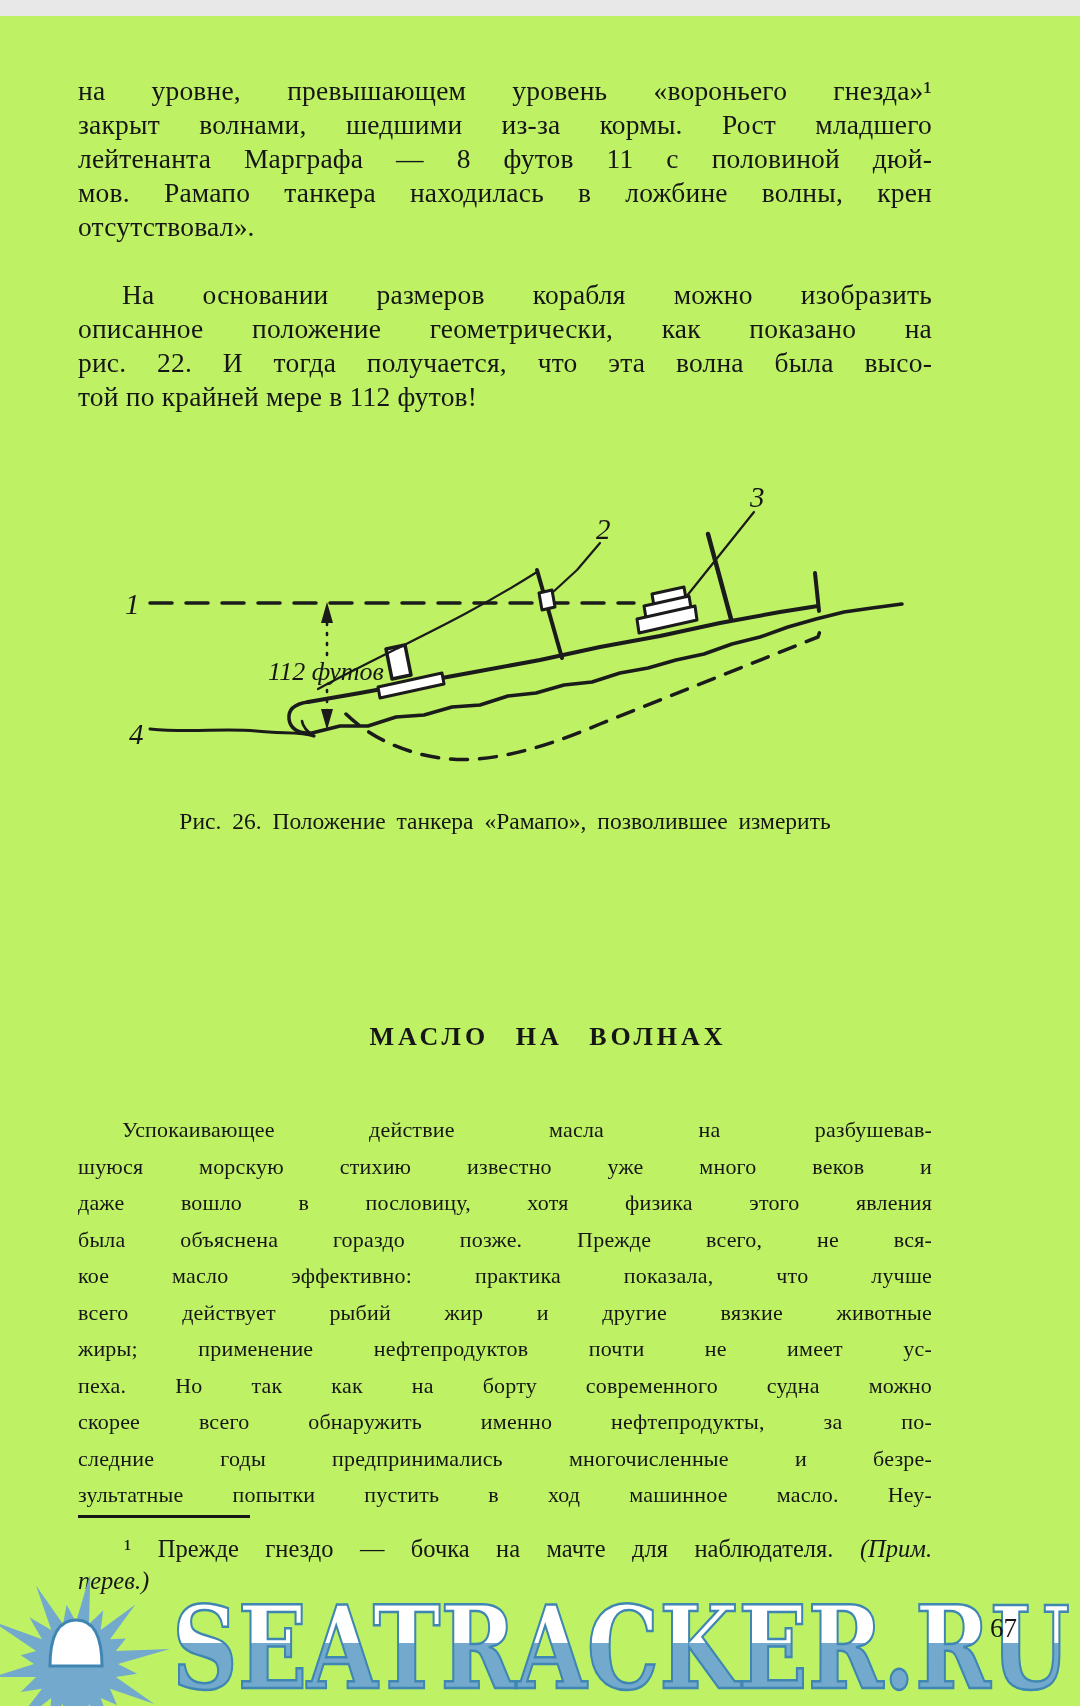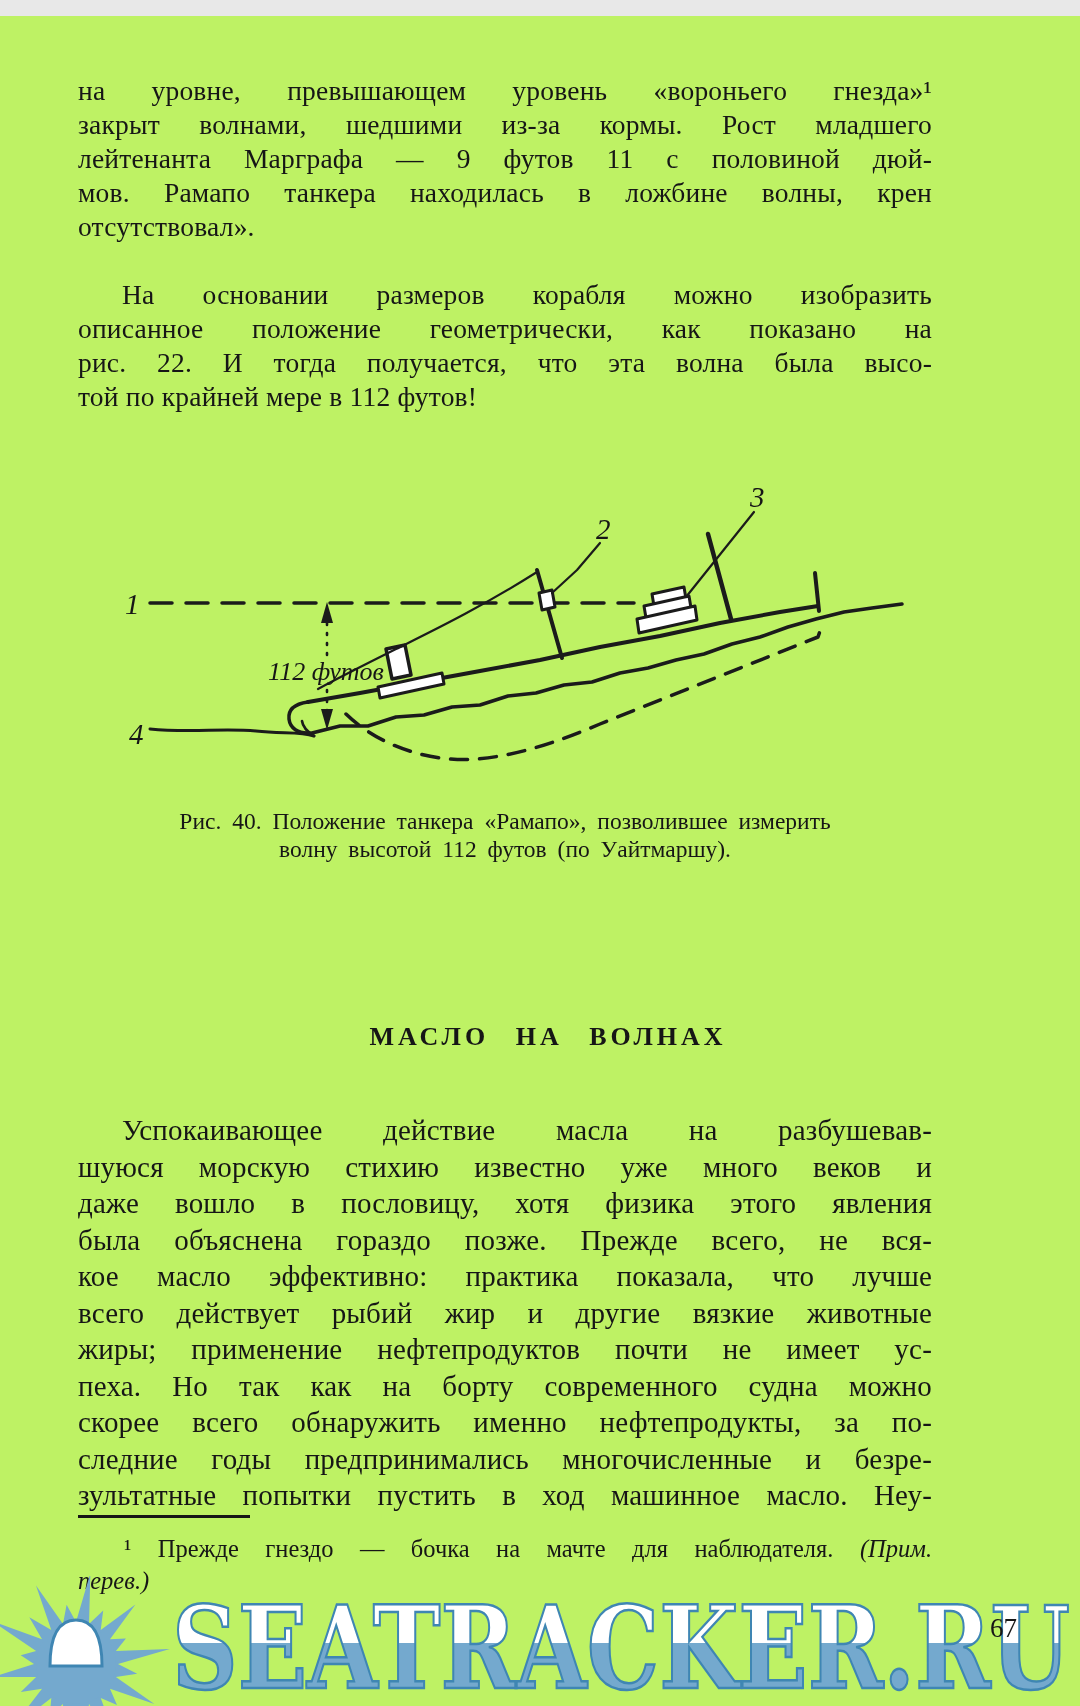--- a/index.html
+++ b/index.html
@@ -41,7 +41,7 @@
   <div class="bodyblock" style="top:58px;">
     <div class="bline">на уровне, превышающем уровень «вороньего гнезда»¹</div>
     <div class="bline">закрыт волнами, шедшими из-за кормы. Рост младшего</div>
-    <div class="bline">лейтенанта Марграфа — 9 футов 11 с половиной дюй-</div>
+    <div class="bline">лейтенанта Марграфа — 8 футов 11 с половиной дюй-</div>
     <div class="bline">мов. Рамапо танкера находилась в ложбине волны, крен</div>
     <div class="bline lastline">отсутствовал».</div>
   </div>

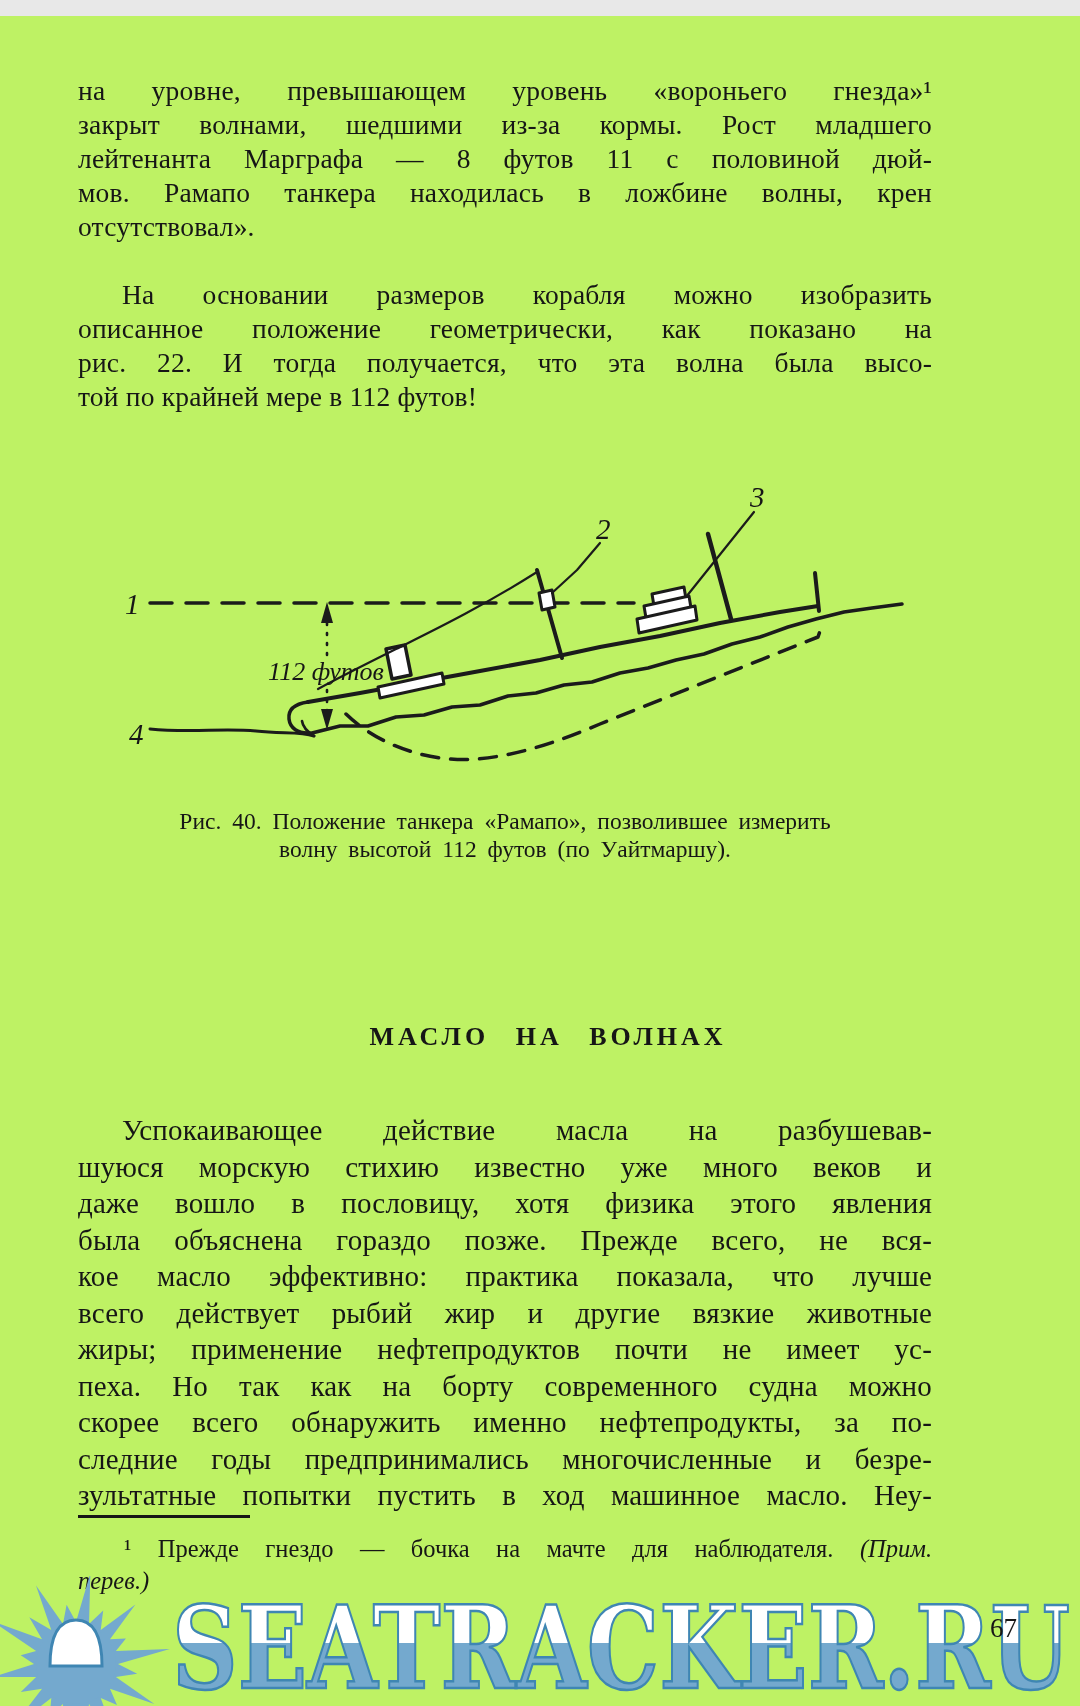--- a/index.html
+++ b/index.html
@@ -98,7 +98,7 @@
     <text class="figlabel" x="326" y="234" font-size="26" text-anchor="middle">112 футов</text>
   </svg>
 
-  <div class="caption" style="top:791px;">Рис. 40. Положение танкера «Рамапо», позволившее измерить</div>
+  <div class="caption" style="top:791px;">Рис. 26. Положение танкера «Рамапо», позволившее измерить</div>
   <div class="caption" style="top:819px;">волну высотой 112 футов (по Уайтмаршу).</div>
 
   <div class="heading">МАСЛО НА ВОЛНАХ</div>

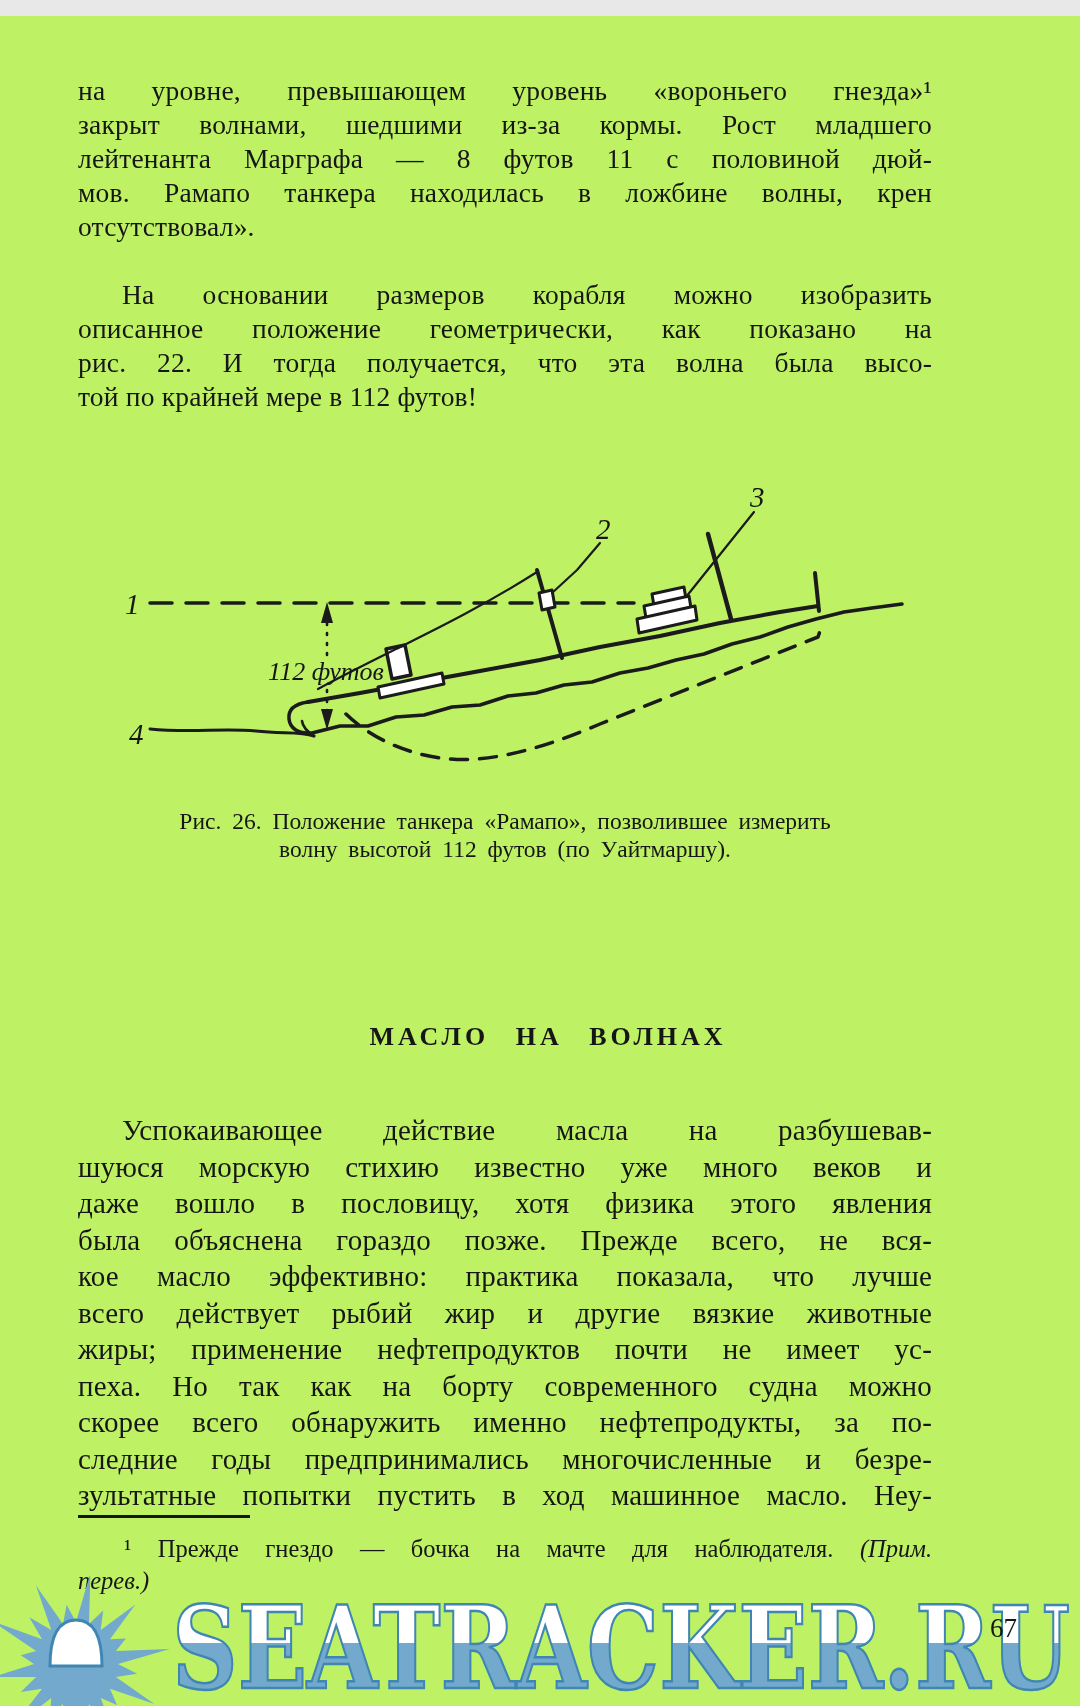--- a/index.html
+++ b/index.html
@@ -99,7 +99,6 @@
   </svg>
 
   <div class="caption" style="top:791px;">Рис. 26. Положение танкера «Рамапо», позволившее измерить</div>
-  <div class="caption" style="top:819px;">волну высотой 112 футов (по Уайтмаршу).</div>
 
   <div class="heading">МАСЛО НА ВОЛНАХ</div>
 

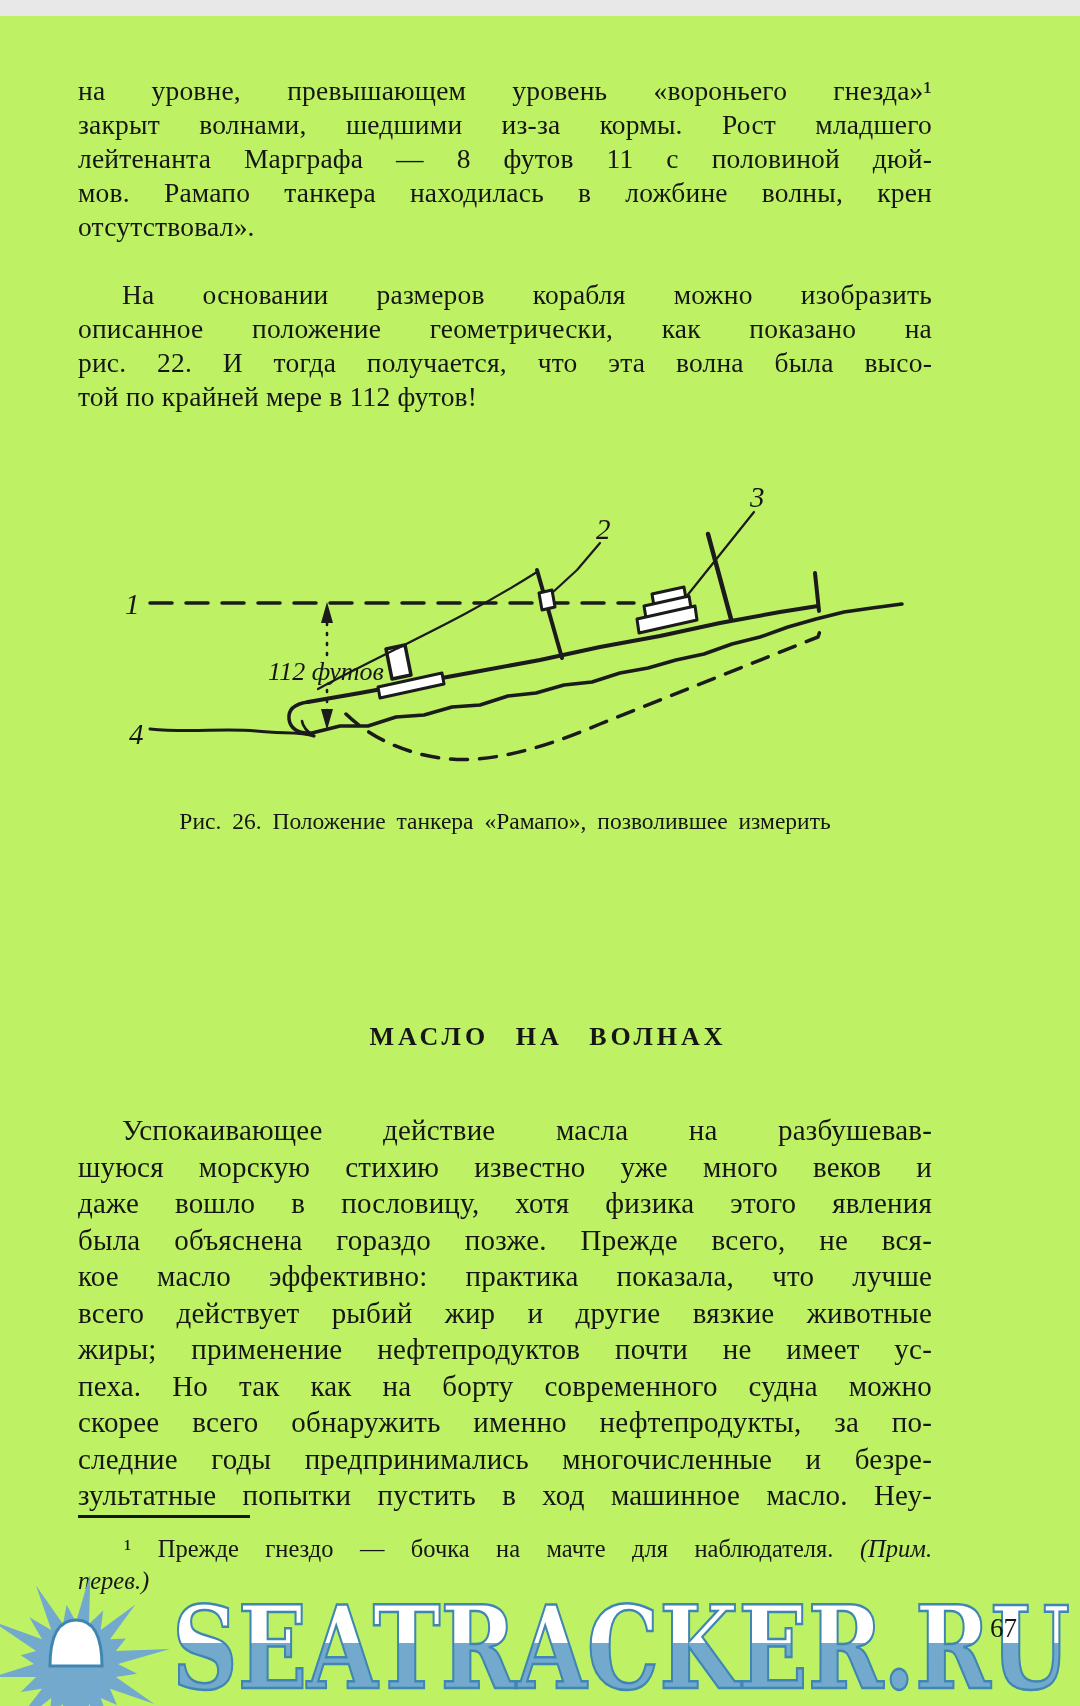--- a/index.html
+++ b/index.html
@@ -13,7 +13,7 @@
     font-size:27.5px;line-height:34px;white-space:nowrap;
     text-align:justify;text-align-last:justify;letter-spacing:.2px;
   }
-  .p3 .bline{font-size:29px;line-height:36.5px;}
+  .p3 .bline{font-size:22px;line-height:36.5px;}
   .bline.lastline{text-align-last:left;}
   .bline.indent{text-indent:44px;}
   .heading{

